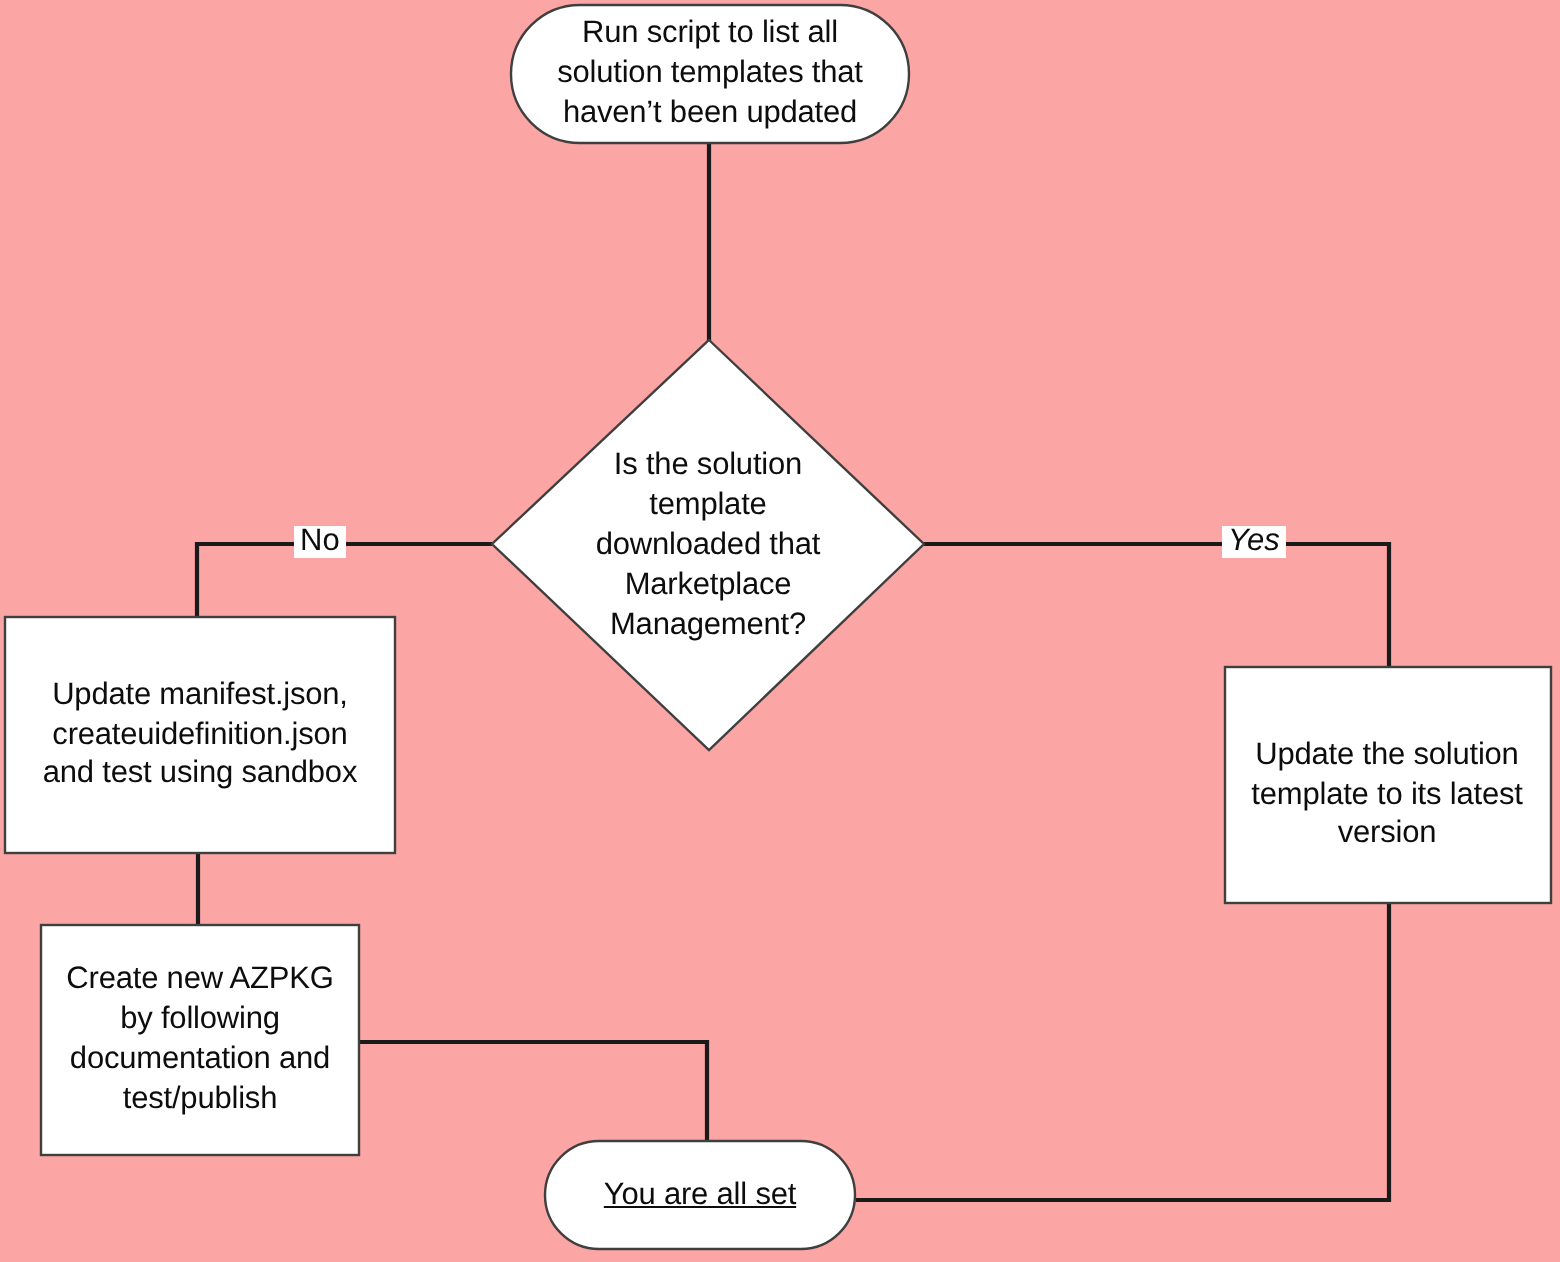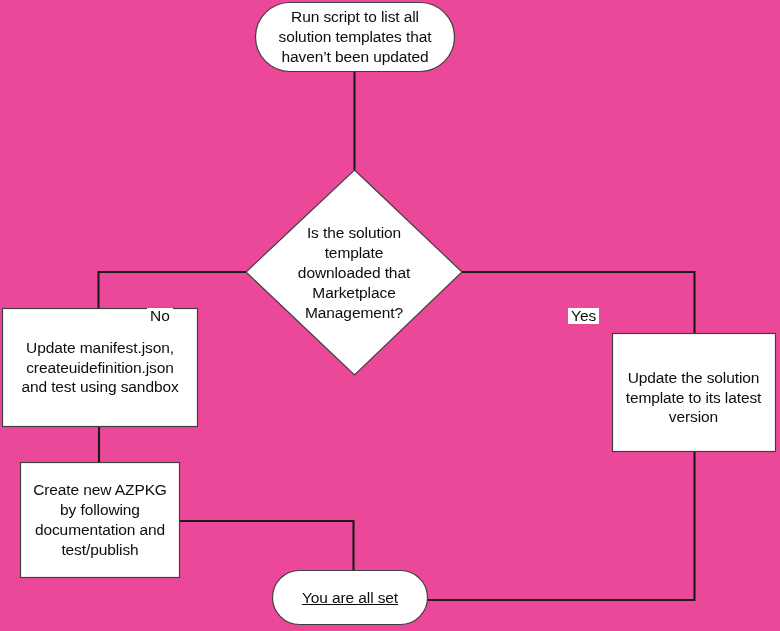--- a/index.html
+++ b/index.html
@@ -15,7 +15,7 @@
     position: relative;
     width: 780px;
     height: 631px;
-    background: #ec4899;
+    background: #fca5a5;
     overflow: hidden;
   }
   #flow-svg {

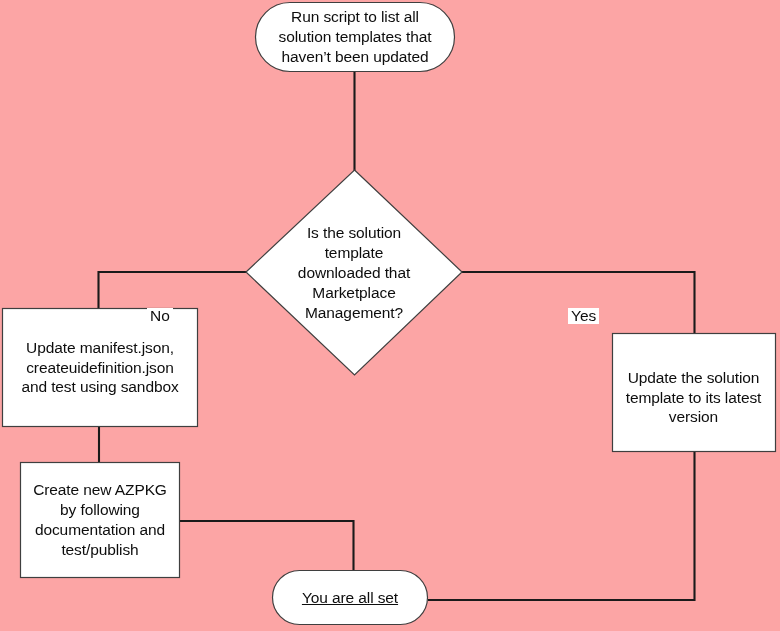--- a/index.html
+++ b/index.html
@@ -92,7 +92,6 @@
     background: #ffffff;
     padding: 0 3px;
     pointer-events: none;
-    margin-top: 45px;
   }
   #edge-label-no {
     left: 147px;

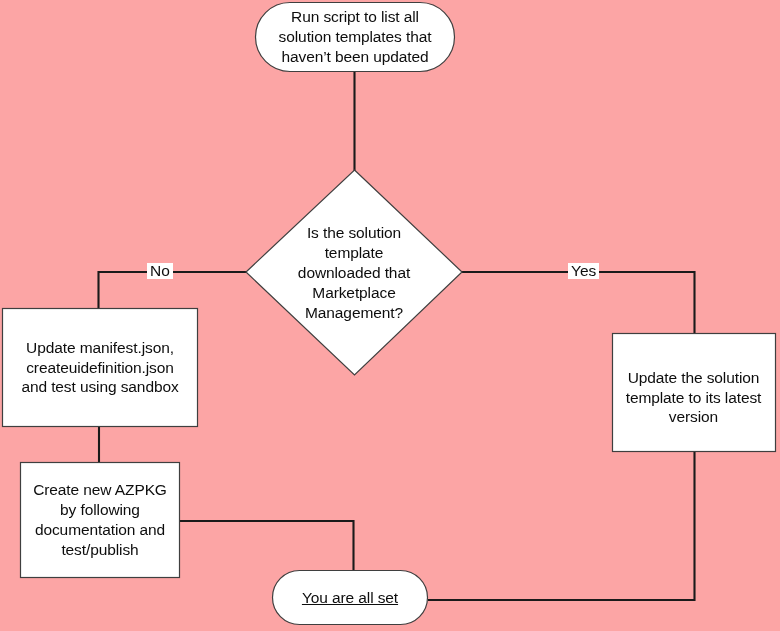--- a/index.html
+++ b/index.html
@@ -98,8 +98,9 @@
     top: 263px;
   }
   #edge-label-yes {
-    left: 568px;
+    left: 611px;
     top: 263px;
+    font-style: italic;
   }
 </style>
 </head>

